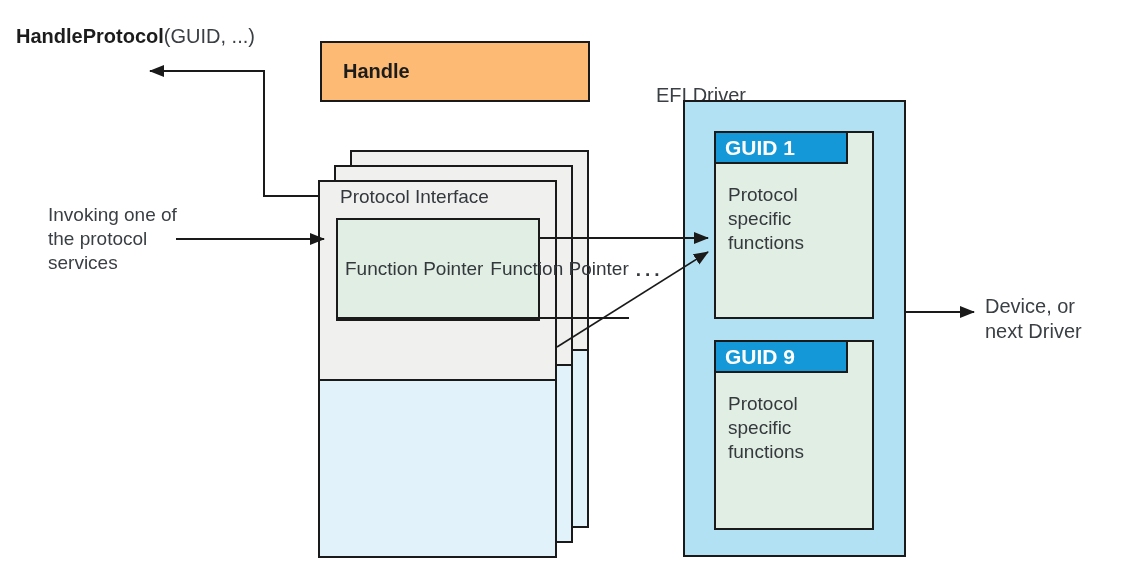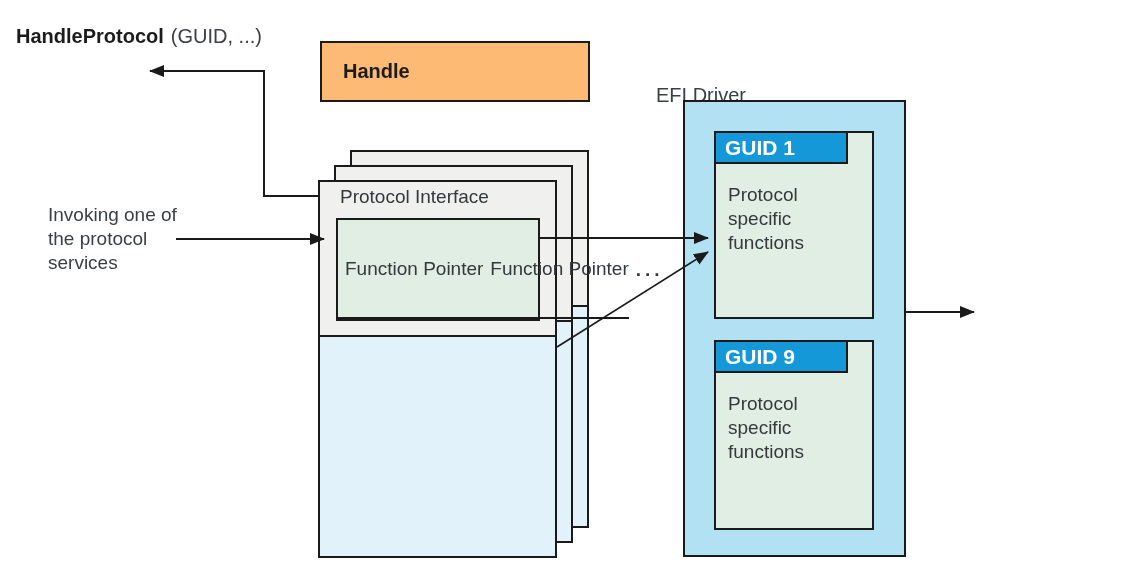--- a/index.html
+++ b/index.html
@@ -12,7 +12,7 @@
   
   .call-label{position:absolute;left:16px;top:25px;font-size:20px;white-space:nowrap;}
   .call-label .b{font-weight:bold;color:#1c1c1c;}
-  .call-label .args{color:#3a3f44;margin-left:7px;}
+  .call-label .args{color:#3a3f44;margin-left:0;}
 
   
   .handle-box{

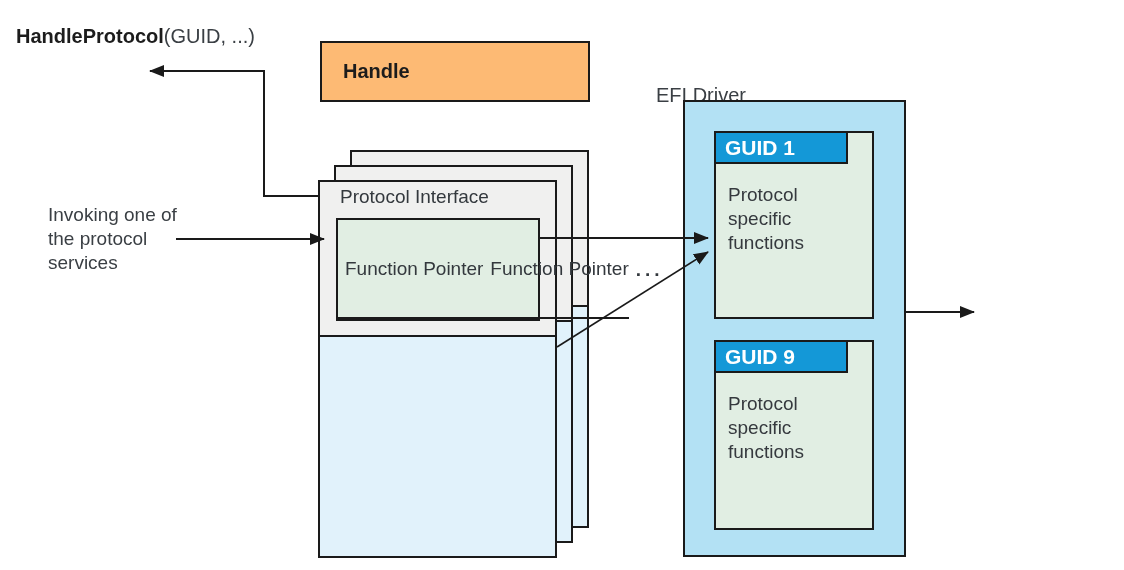--- a/index.html
+++ b/index.html
@@ -33,7 +33,7 @@
   .card.back{left:350px;top:150px;}
   .card.middle{left:334px;top:165px;}
   .card.front{left:318px;top:180px;}
-  .card-top{height:155px;background:#f0f0ef;border-bottom:2px solid #1a1a1a;position:relative;}
+  .card-top{height:199px;background:#f0f0ef;border-bottom:2px solid #1a1a1a;position:relative;}
   .card-bottom{flex:1;background:#e1f2fb;}
 
   .pi-title{position:absolute;left:20px;top:4px;font-size:19px;color:#33383d;white-space:nowrap;}

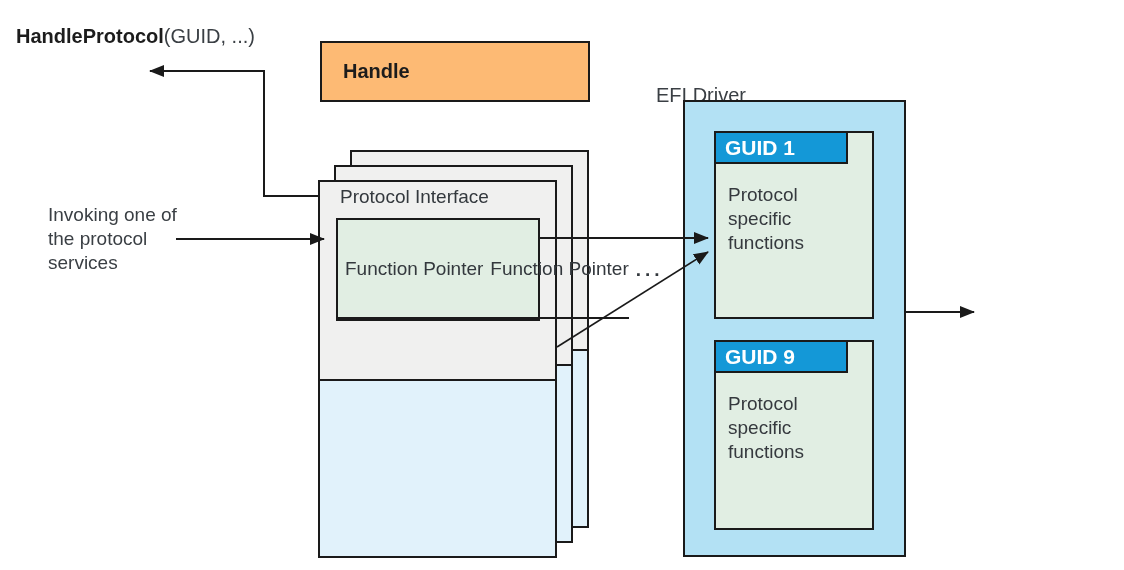--- a/index.html
+++ b/index.html
@@ -126,6 +126,10 @@
     </div>
   </div>
 
+  <div class="device-label">
+    <div>Device, or</div>
+    <div>next Driver</div>
+  </div>
 
   <svg class="overlay" viewBox="0 0 1124 570">
     <defs>

